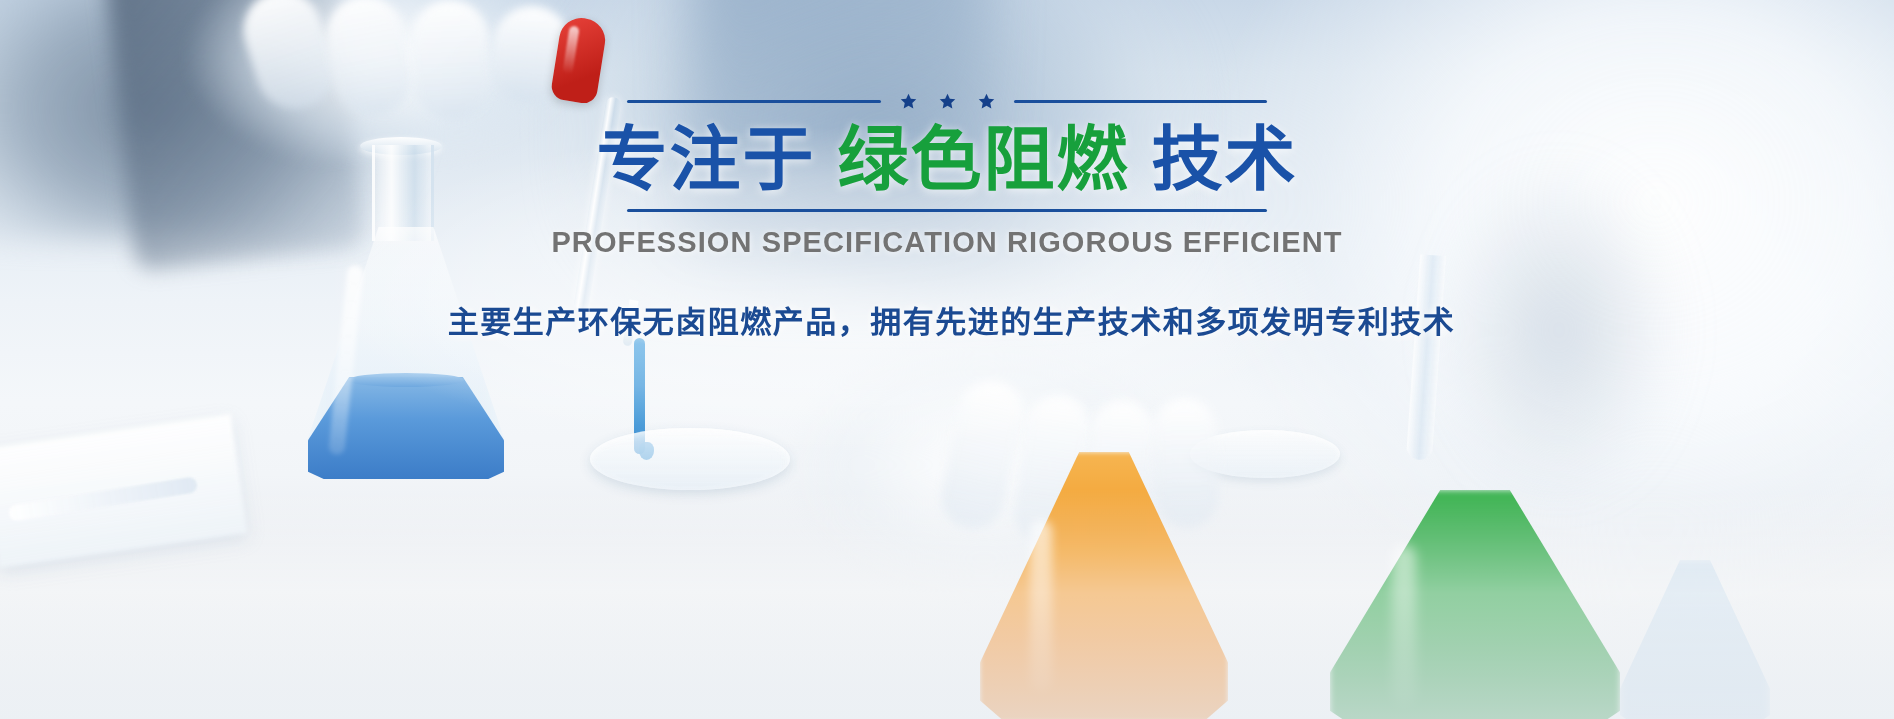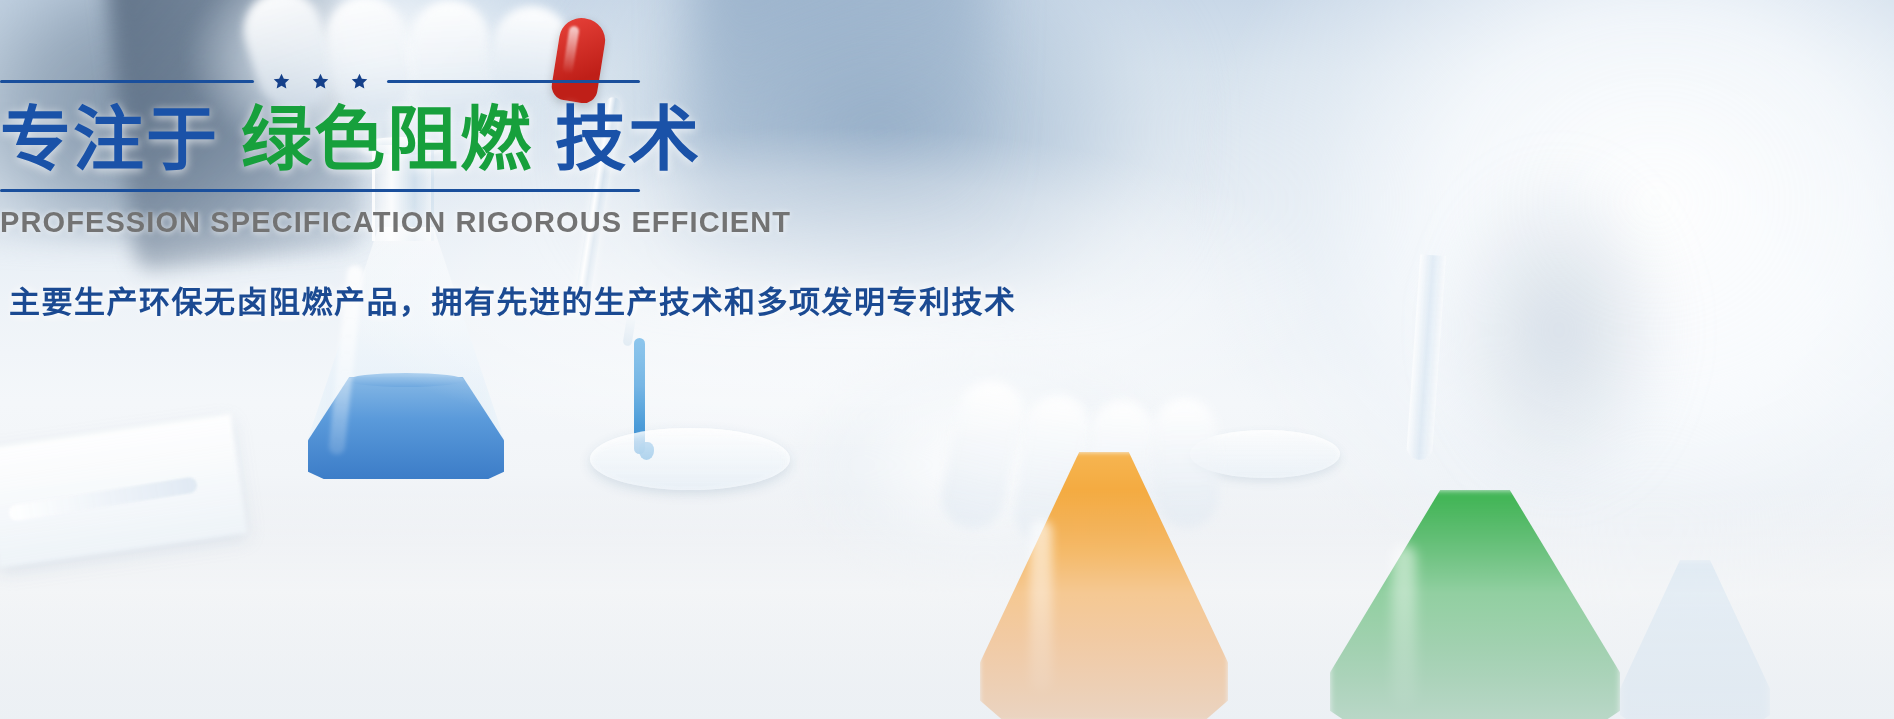--- a/index.html
+++ b/index.html
@@ -297,8 +297,8 @@
   
   .overlay{
     position:absolute;inset:0;
-    display:flex;flex-direction:column;
-    padding-top:72px;
+    display:flex;flex-direction:column;align-items:center;
+    padding-top:92px;
     box-sizing:border-box;
     border-radius:23px;
   }

